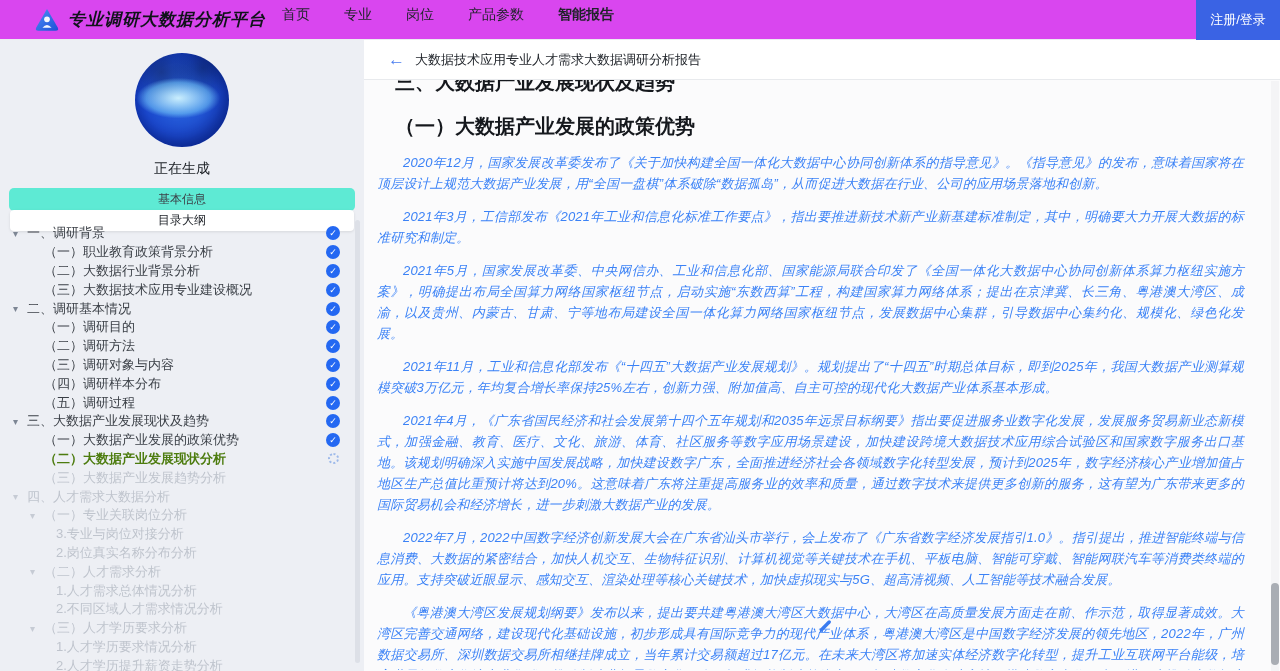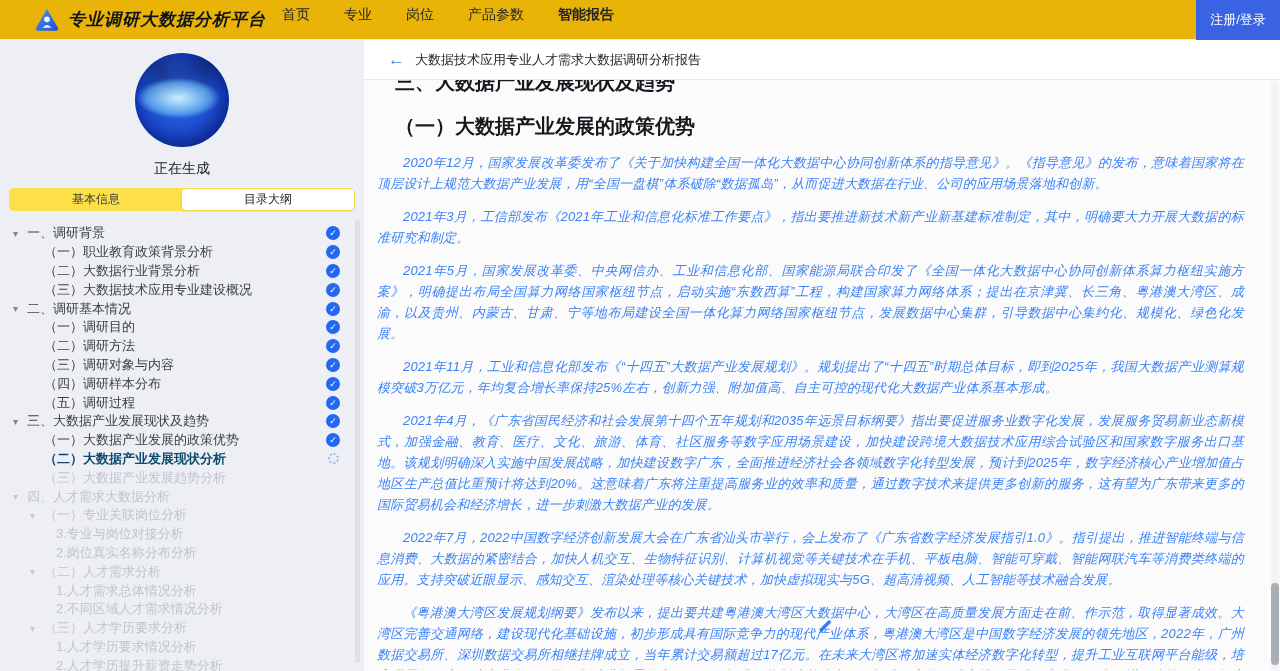--- a/index.html
+++ b/index.html
@@ -7,7 +7,7 @@
     font-family:"Liberation Sans","DejaVu Sans",sans-serif; background:#fff; }
 
   
-  .navbar { position:relative; height:40px; background:#eab308; border-bottom:1px solid #ebedf0;
+  .navbar { position:relative; height:40px; background:#d946ef; border-bottom:1px solid #ebedf0;
     display:flex; align-items:center; }
   .brand { display:flex; align-items:center; margin-left:34px; }
   .brand svg { width:26px; height:26px; }

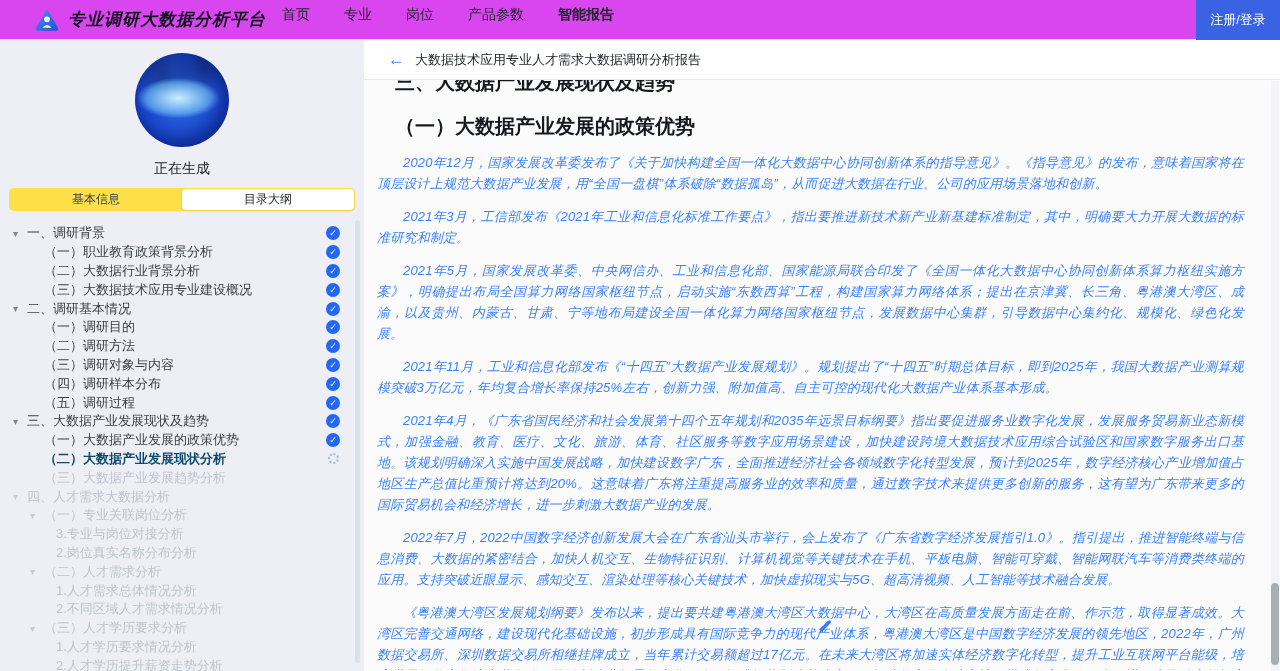--- a/index.html
+++ b/index.html
@@ -35,8 +35,8 @@
       radial-gradient(circle at 50% 50%, #2e6be0 0%, #1b49cf 55%, #0c2fae 85%, #0a2794 100%);
     box-shadow:inset -6px -8px 16px rgba(0,10,60,.35); }
   .gen-status { text-align:center; font-size:14px; color:#1b1f24; margin-top:13px; }
-  .tabs { display:flex; margin:10px 9px 0; height:23px; background:#fde047;
-    border-radius:5px; padding:1px; }
+  .tabs { display:flex; margin:10px 9px 0; height:23px; background:#5eead4;
+    border-radius:5px; padding:1px;flex-direction:column; }
   .tab { flex:1; text-align:center; font-size:12px; line-height:21px; color:#3c4148;
     border-radius:4px; cursor:pointer; }
   .tab.active { background:#fff; box-shadow:0 1px 3px rgba(0,0,0,.10); color:#22262c; }

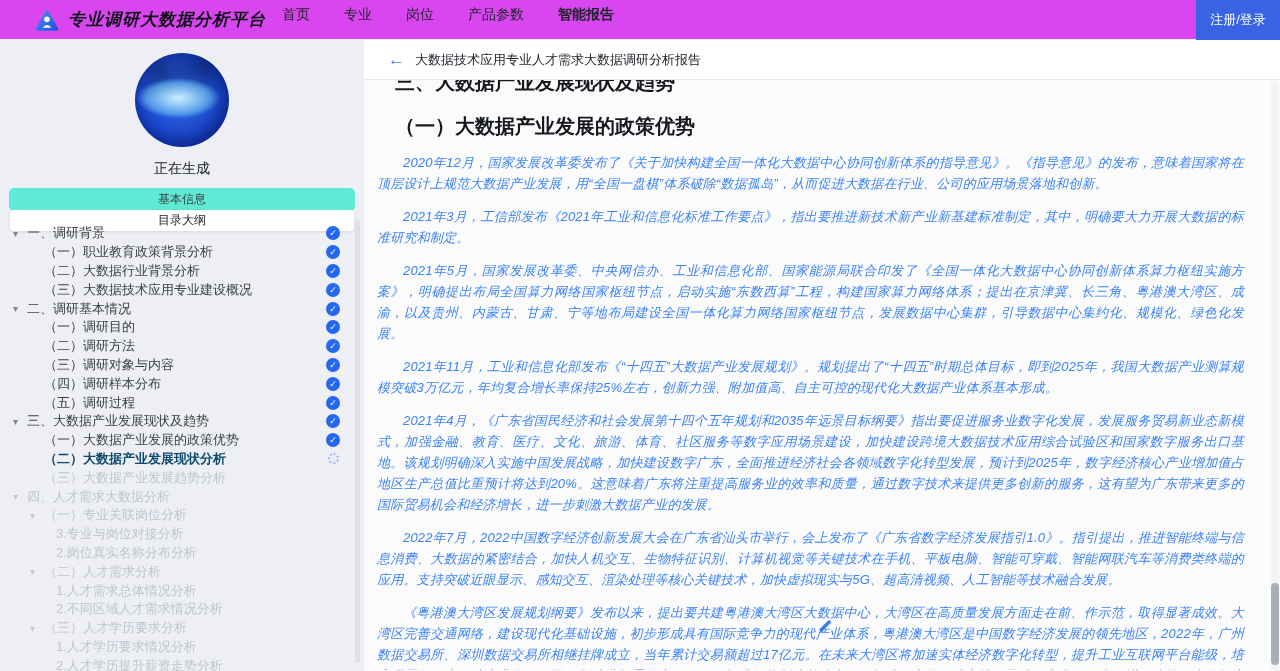--- a/index.html
+++ b/index.html
@@ -50,7 +50,7 @@
   .tree-item.lvl3 { padding-left:42px; }
   .tree-item.pending { color:#bfc4cd; }
   .tree-item.pending .arrow { color:#c6cbd4; }
-  .tree-item.active { color:#0c4a6e; font-weight:600; }
+  .tree-item.active { color:#4d7c0f; font-weight:600; }
   .check { position:absolute; right:24px; width:14px; height:14px; border-radius:50%;
     background:#2468f2; color:#fff; font-size:9px; line-height:14px; text-align:center;
     font-weight:700; }

